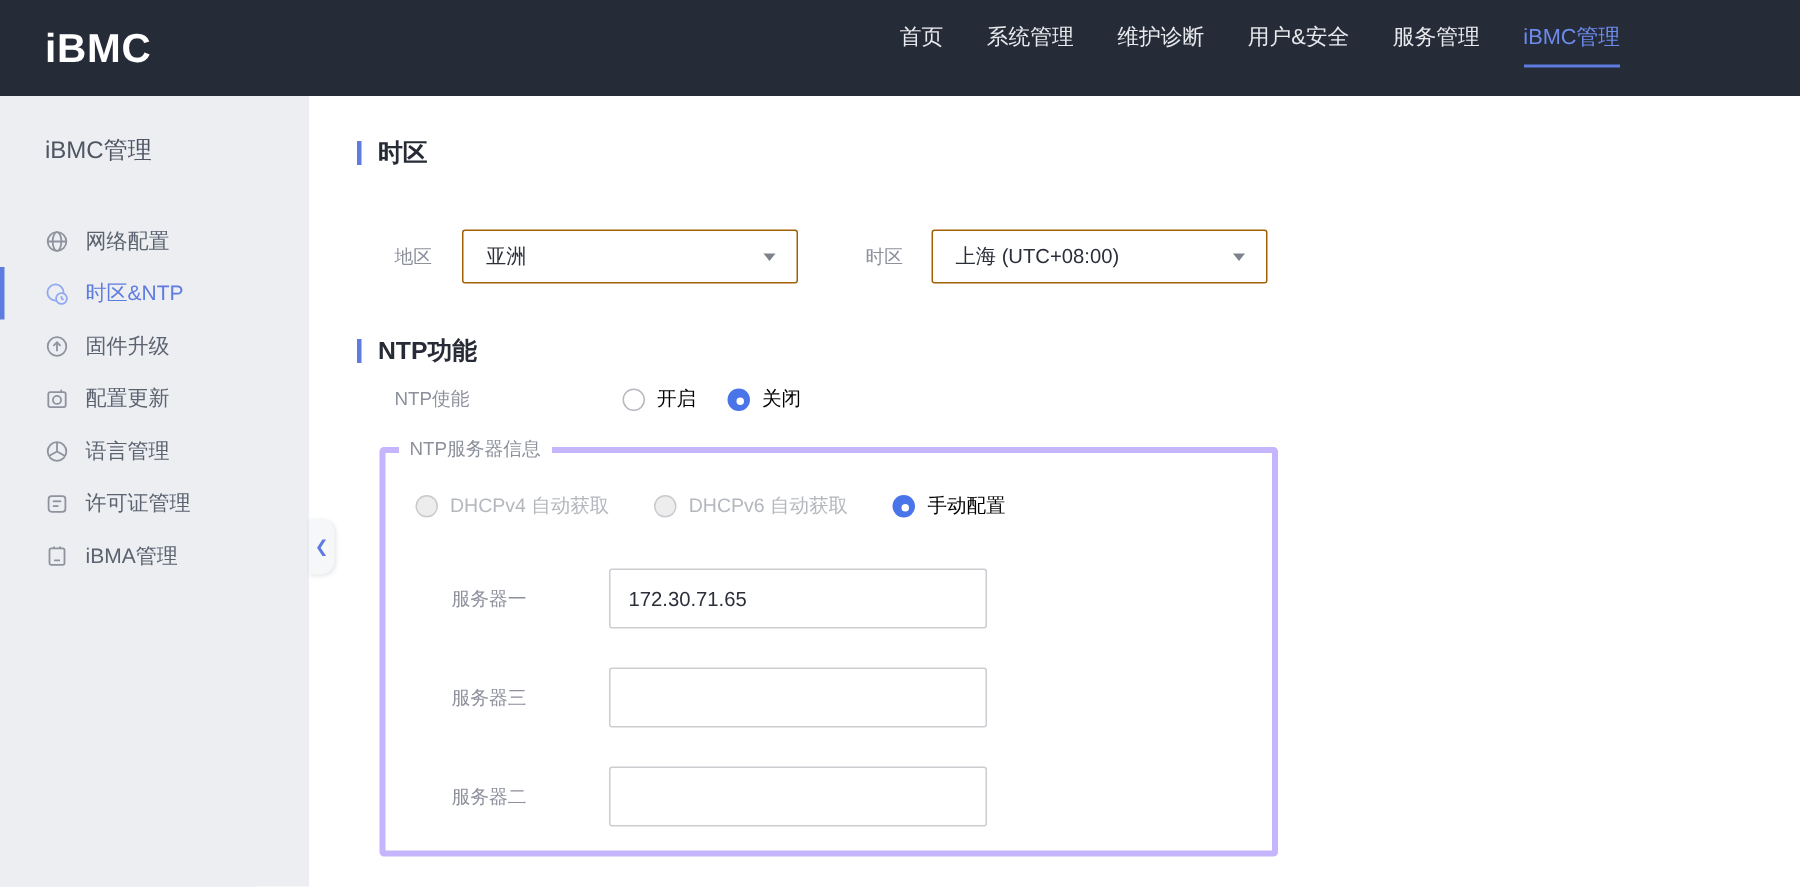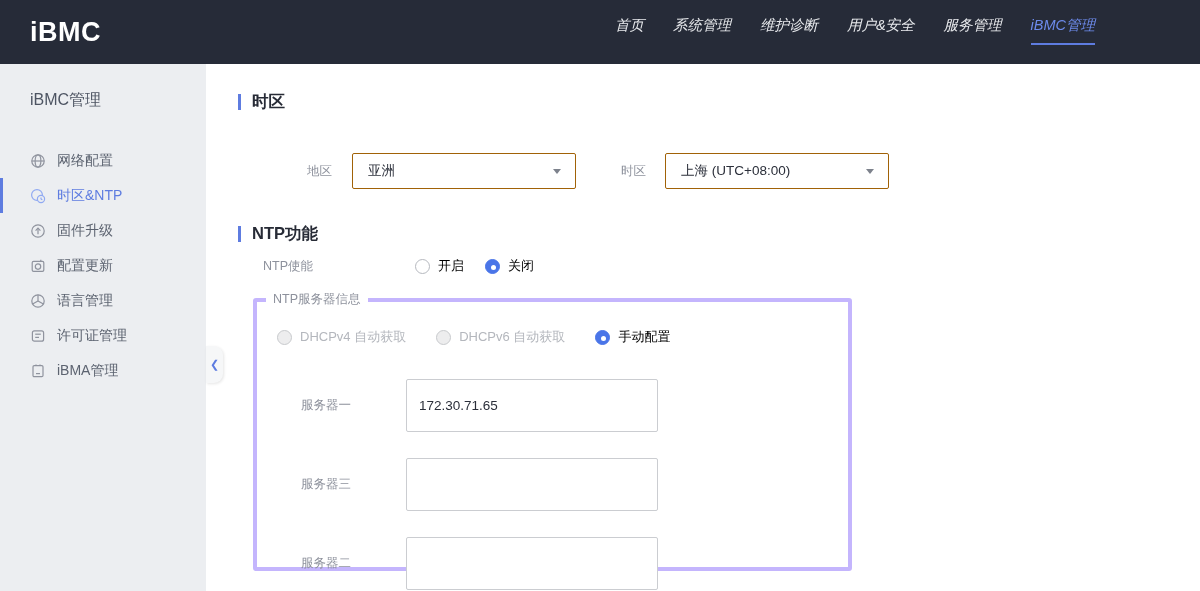--- a/index.html
+++ b/index.html
@@ -9,7 +9,7 @@
   
   .topbar { height:64px; background:#262b38; display:flex; align-items:center; position:relative; }
   .logo { color:#fff; font-size:27px; font-weight:700; margin-left:30px; letter-spacing:.5px; }
-  .topnav { position:absolute; right:105px; top:0; height:50px; display:flex; align-items:center; gap:29px;font-style:italic; }
+  .topnav { position:absolute; right:120px; top:0; height:50px; display:flex; align-items:center; gap:29px; }
   .topnav .nav-item { position:relative; height:50px; line-height:50px; font-size:14.5px; color:#e8eaed; cursor:pointer; white-space:nowrap; }
   .topnav .nav-item.active { color:#6d8bec; }
   .topnav .nav-item.active::after { content:""; position:absolute; left:0; right:0; bottom:5px; height:2px; background:#5e7ce0; }

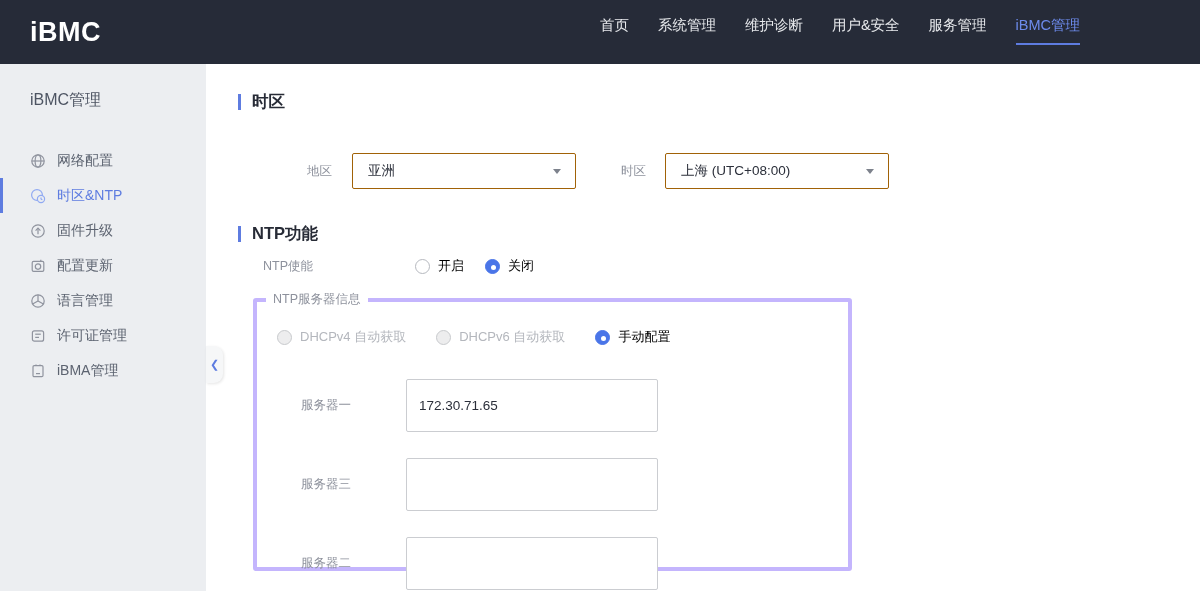--- a/index.html
+++ b/index.html
@@ -41,7 +41,7 @@
   .form-row { display:flex; align-items:center; margin-left:57px; }
   .tz-row { margin-top:40px; }
   .field-label { font-size:12.5px; color:#8d919c; white-space:nowrap; }
-  .tz-row .field-label.first { width:45px;margin-left:44px; }
+  .tz-row .field-label.first { width:45px; }
   .tz-row .field-label.second { width:44px; margin-left:45px; }
 
   .selectbox { position:relative; width:224px; height:36px; border:1px solid #a16207; border-radius:2px;

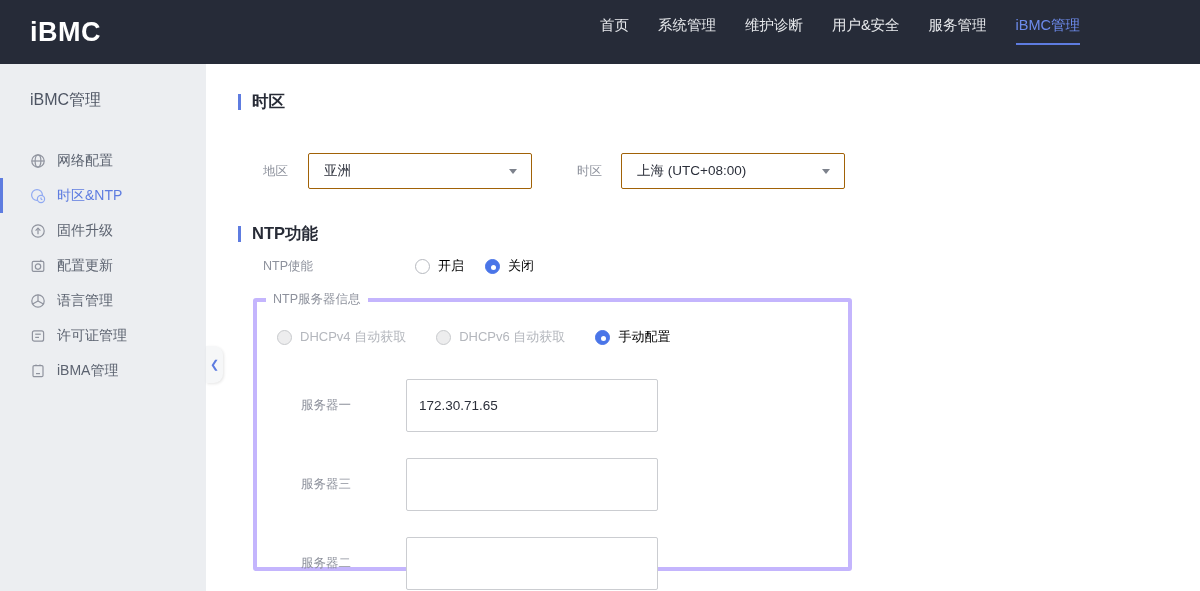--- a/index.html
+++ b/index.html
@@ -71,7 +71,7 @@
   .server-row { display:flex; align-items:center; margin:26px 0 0 44px; }
   .server-row.first { margin-top:33px; }
   .server-row .field-label { width:105px; }
-  .server-input { width:252px; height:53px; border:1px solid #cbcdd1; border-radius:2px; font-size:13.5px;
+  .server-input { width:252px; height:40px; border:1px solid #cbcdd1; border-radius:2px; font-size:13.5px;
     color:#2b2f3a; padding:0 12px; font-family:"Liberation Sans","DejaVu Sans",sans-serif; outline:none; background:#fff; }
 </style>
 </head>

